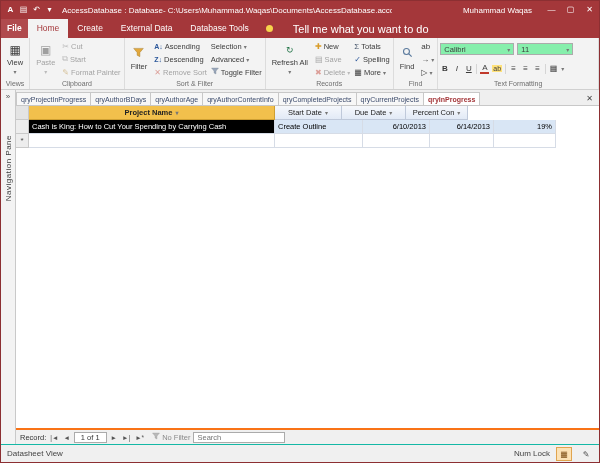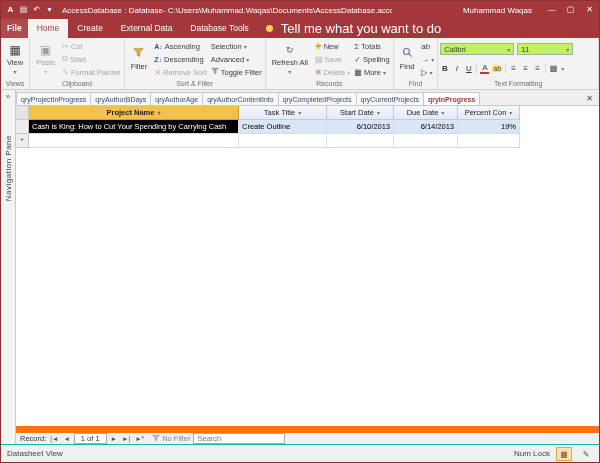--- a/index.html
+++ b/index.html
@@ -20,7 +20,7 @@
   .rtab { padding:4px 9px 3px; cursor:pointer; white-space:nowrap; }
   .rtab.file { background:#b04a4d; font-weight:bold; padding:4px 6px 3px; }
   .rtab.active { background:#F3F3F3; color:#A4373A; }
-  .tellme { display:flex; align-items:center; gap:8px; margin-left:8px; font-size:13px; white-space:nowrap; }
+  .tellme { display:flex; align-items:center; gap:20px; margin-left:8px; font-size:11px; white-space:nowrap; }
   .bulb { width:7px; height:7px; border-radius:50%; background:#F7D44C; display:inline-block; }
 
   

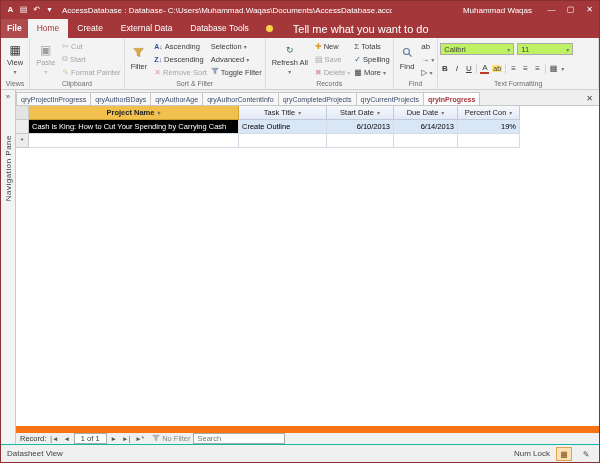--- a/index.html
+++ b/index.html
@@ -39,7 +39,7 @@
   .ic.ref { color:#217346; font-size:9px; } .ic.tot { color:#44546A; } .ic.spell { color:#2B579A; }
   .dd { font-size:6px; color:#777; }
   .grayed { opacity:.45; }
-  .combo { background:#bef264; border:1px solid #ABABAB; height:12px; display:flex; align-items:center; gap:3px; padding:0 3px; font-size:7.5px; cursor:pointer; }
+  .combo { background:#86efac; border:1px solid #ABABAB; height:12px; display:flex; align-items:center; gap:3px; padding:0 3px; font-size:7.5px; cursor:pointer; }
   .tfrow { display:flex; gap:3px; align-items:center; height:14px; }
   .tfi { display:inline-block; min-width:9px; text-align:center; font-size:8px; cursor:pointer; }
   .tfi.b { font-weight:bold; } .tfi.i { font-style:italic; } .tfi.u { text-decoration:underline; }

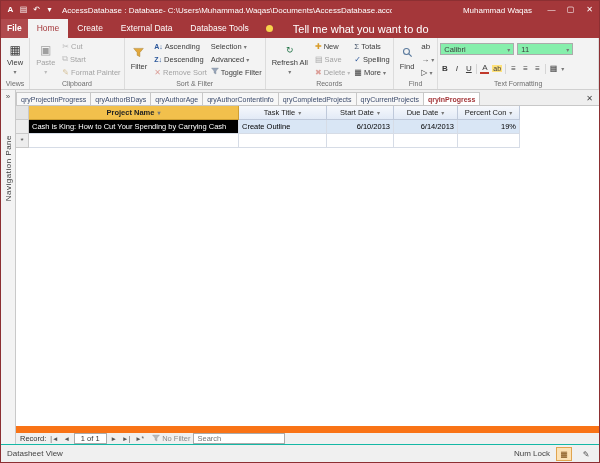--- a/index.html
+++ b/index.html
@@ -66,7 +66,7 @@
   .dsrow { display:flex; height:14px; }
   .rowsel { flex:0 0 13px; background:#EDEDED; border-right:1px solid #C9C9C9; border-bottom:1px solid #C9C9C9; font-size:8px; text-align:center; line-height:13px; color:#444; cursor:pointer; }
   .hsel { background:#E4E4E4; }
-  .c0 { width:210px; } .c1 { width:88px; } .c2 { width:67px; } .c3 { width:64px; } .c4 { width:62px; }
+  .c0 { width:246px; } .c1 { width:88px; } .c2 { width:67px; } .c3 { width:64px; } .c4 { width:62px; }
   .dshcell { background:linear-gradient(#F6F8FC,#E2EAF6); border-right:1px solid #BFC9DA; border-bottom:1px solid #BFC9DA; font-size:7.5px; display:flex; align-items:center; justify-content:center; gap:3px; color:#222; cursor:pointer; }
   .dshcell.selected { background:#F2C04C; border-color:#CE9F33; font-weight:bold; }
   .dscell { border-right:1px solid #D6DCE6; border-bottom:1px solid #D6DCE6; font-size:7.5px; display:flex; align-items:center; padding:0 3px; background:#D9E6F5; overflow:hidden; white-space:nowrap; cursor:pointer; }

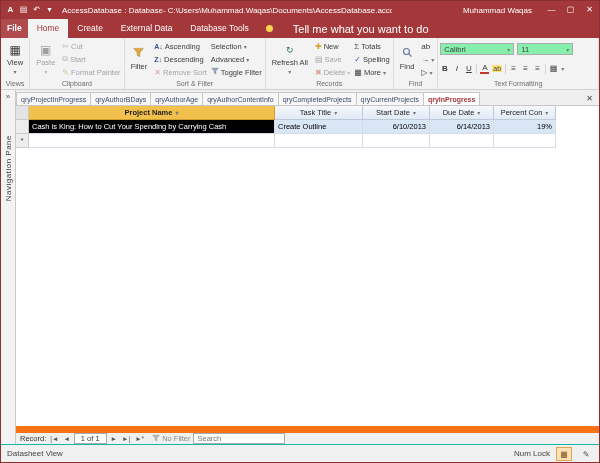--- a/index.html
+++ b/index.html
@@ -324,10 +324,6 @@
             <span>Project Name</span>
             <span class="dd">▾</span>
           </span>
-          <span class="dshcell c1">
-            <span>Task Title</span>
-            <span class="dd">▾</span>
-          </span>
           <span class="dshcell c2">
             <span>Start Date</span>
             <span class="dd">▾</span>

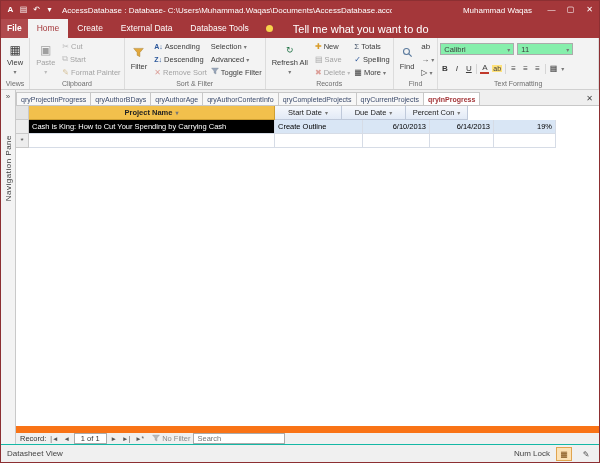--- a/index.html
+++ b/index.html
@@ -75,7 +75,7 @@
   .newrow .dscell { background:#fff; }
 
   
-  .recbar { flex:0 0 16px; background:#F0F0F0; border-top:7px solid #f97316; display:flex; align-items:center; gap:3px; padding:0 4px; font-size:7.5px; color:#333; white-space:nowrap; }
+  .recbar { flex:0 0 16px; background:#F0F0F0; border-top:2px solid #f97316; display:flex; align-items:center; gap:3px; padding:0 4px; font-size:7.5px; color:#333; white-space:nowrap; }
   .recarrow { font-size:6.5px; color:#555; cursor:pointer; padding:0 1px; }
   .recbox { background:#fff; border:1px solid #ABABAB; padding:0 6px; height:11px; line-height:10px; font-size:7.5px; }
   .nofilter { display:flex; align-items:center; gap:2px; color:#8a8a8a; margin-left:4px; }

